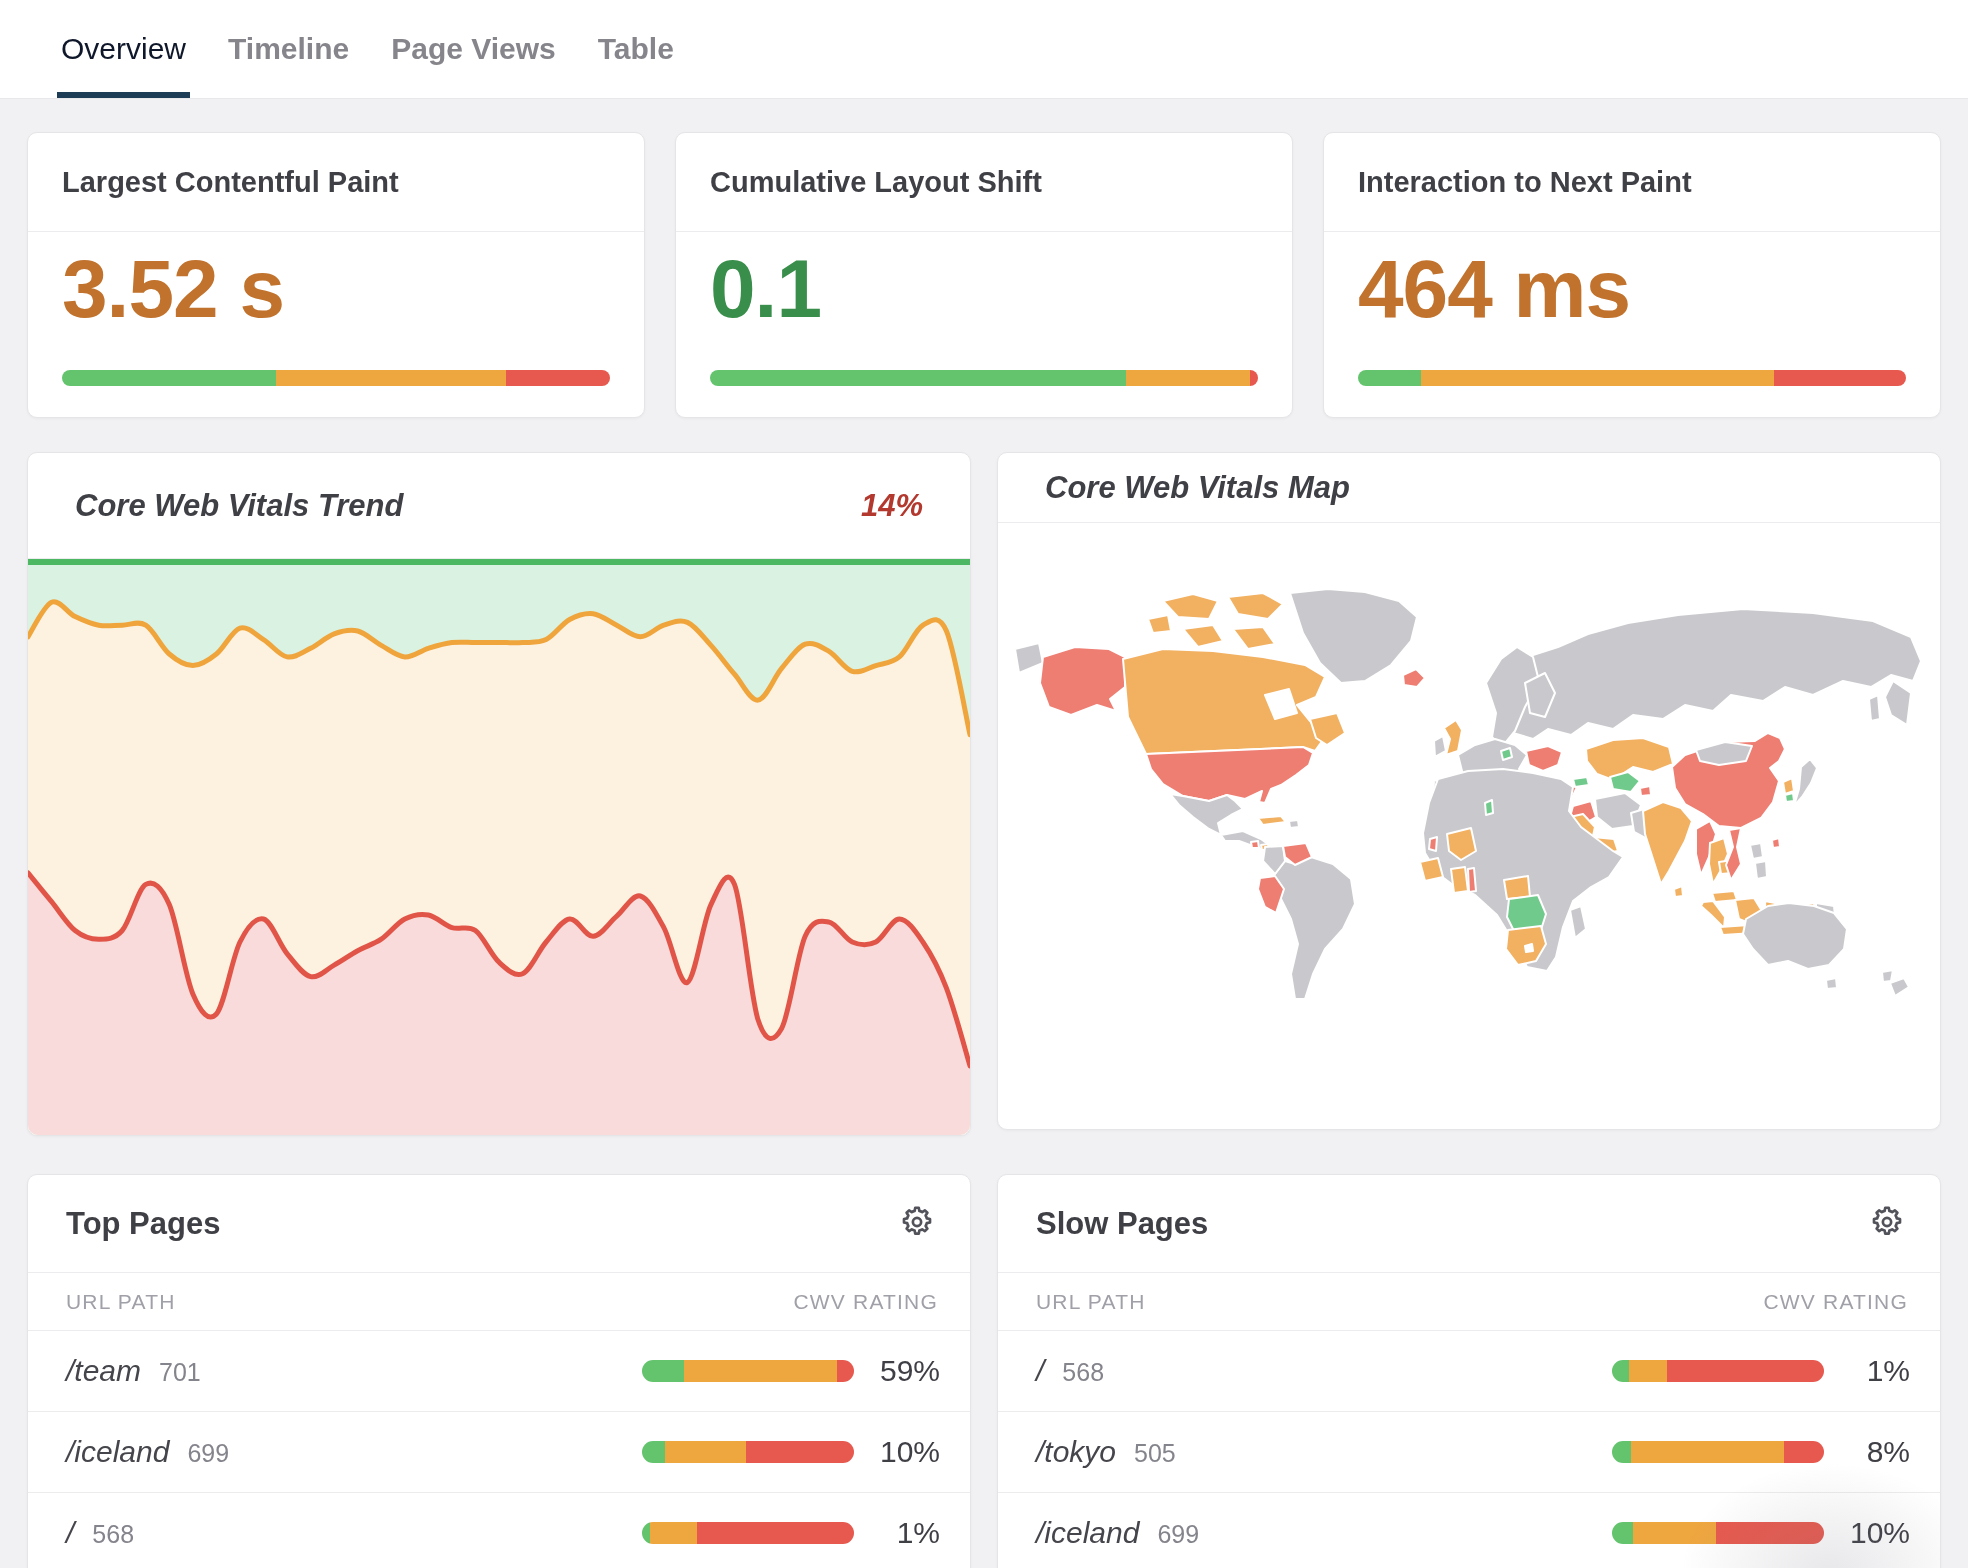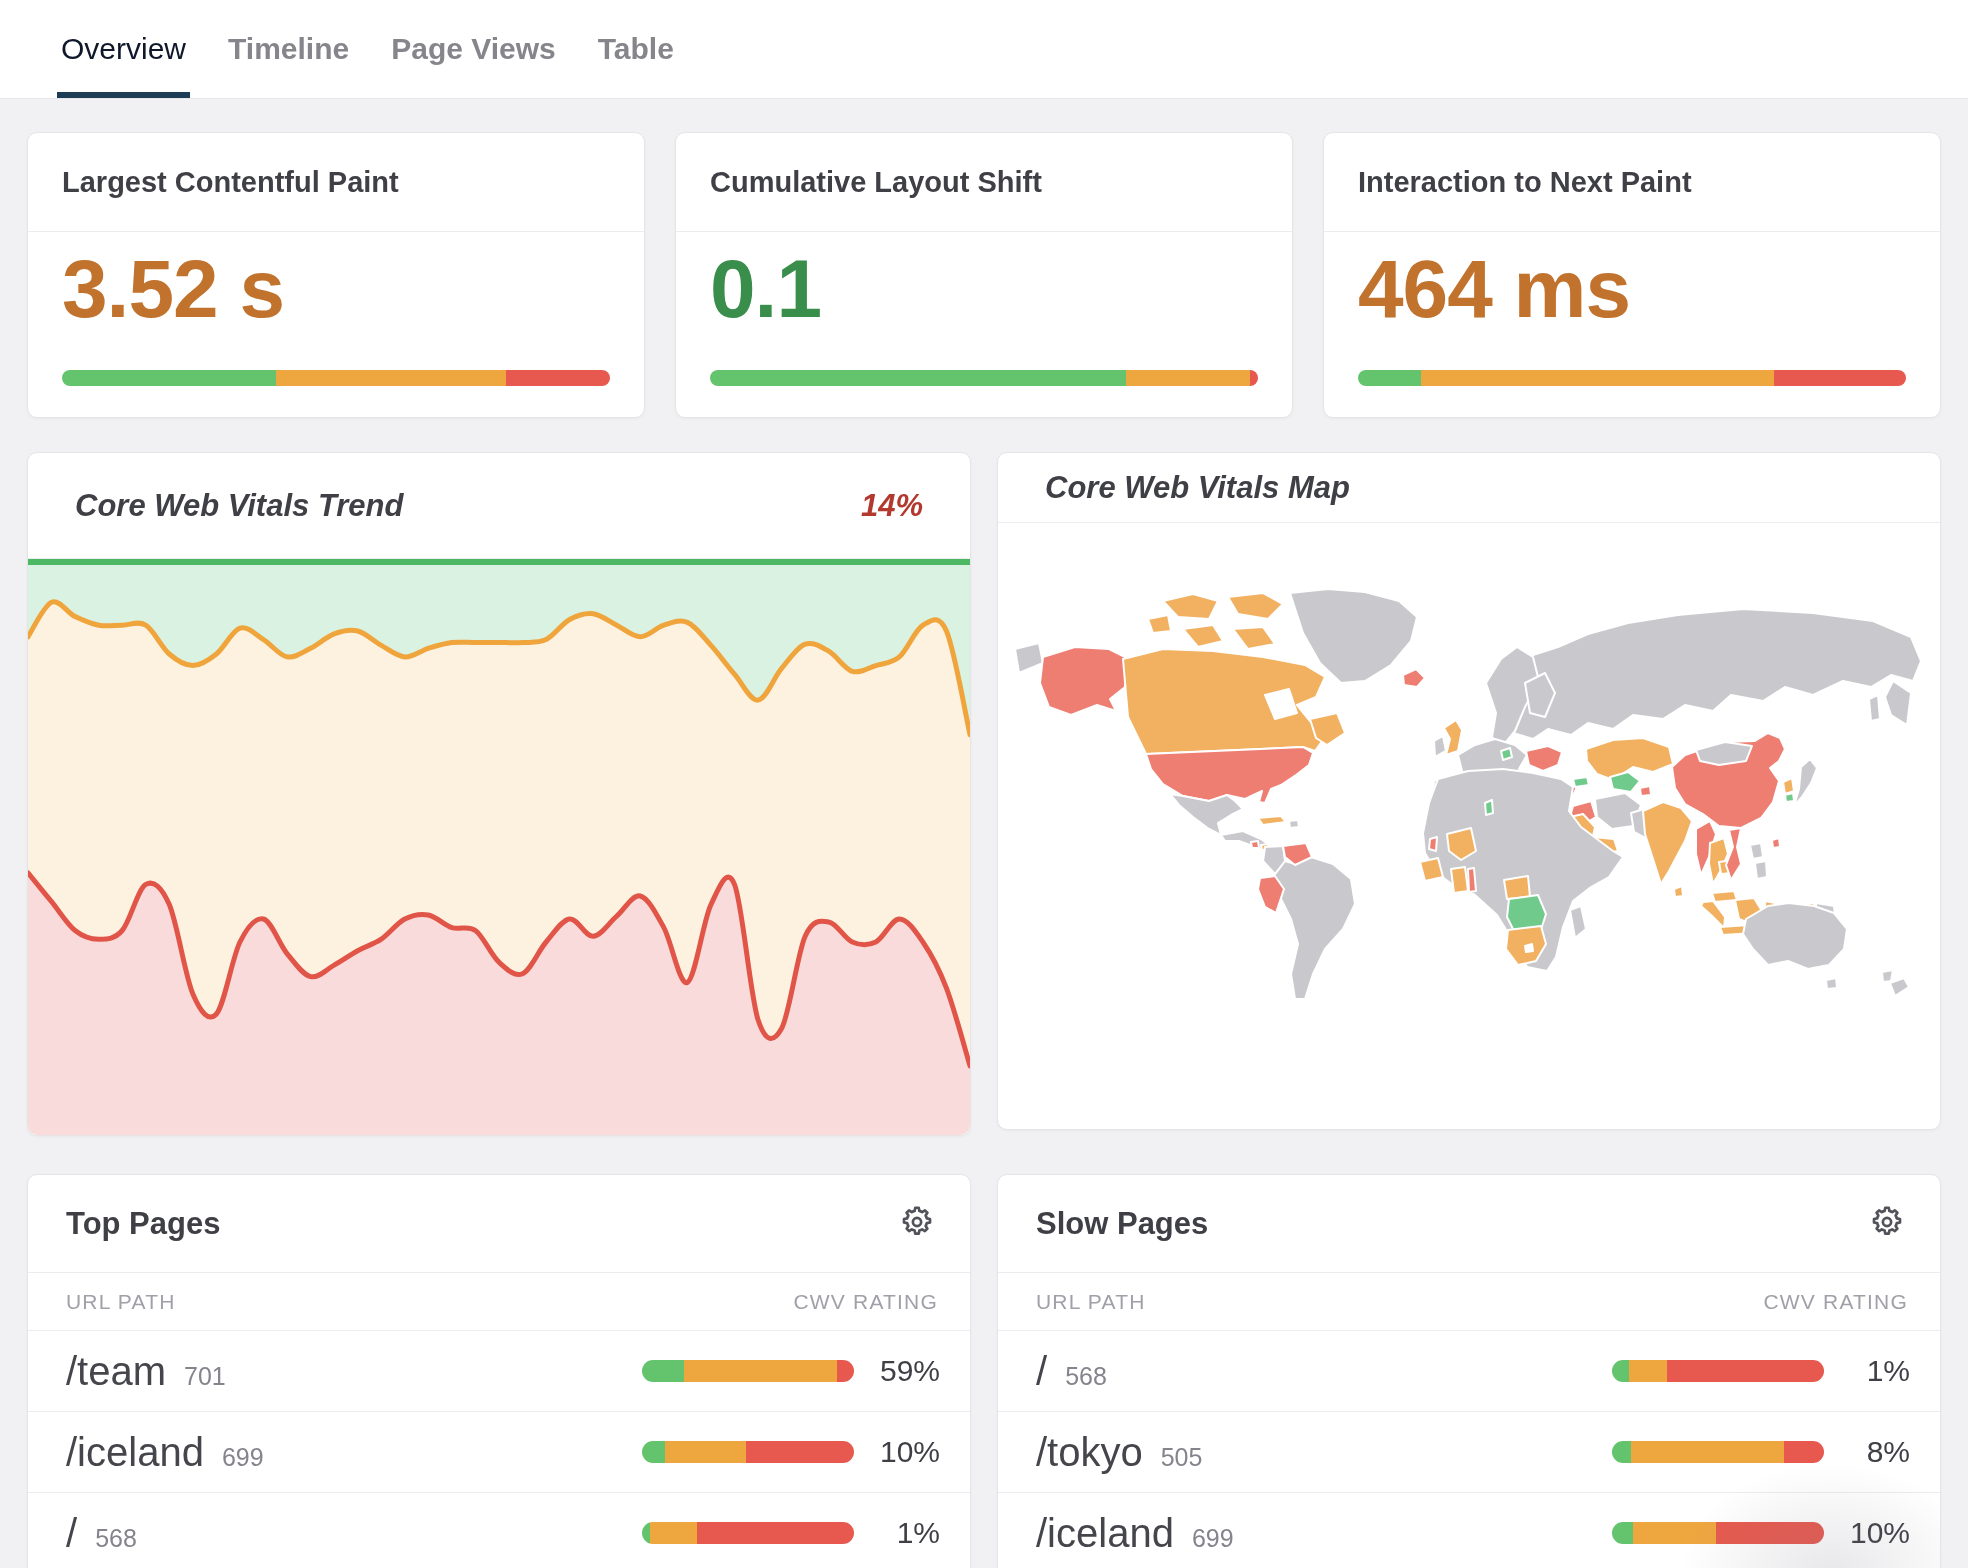--- a/index.html
+++ b/index.html
@@ -61,7 +61,7 @@
   .prow{height:81px;display:flex;align-items:center;padding:0 30px 0 38px;
     border-bottom:1px solid #ececee;cursor:pointer;}
   .prow-left{display:flex;align-items:baseline;gap:18px;flex:1;min-width:0;}
-  .prow-path{font-size:40px;color:#45454c;}
+  .prow-path{font-size:30px;color:#45454c;font-style:italic;}
   .prow-count{font-size:25px;color:#84848c;}
   .prow-bar{width:212px;height:22px;border-radius:11px;overflow:hidden;display:flex;
     margin-right:20px;flex:none;}

